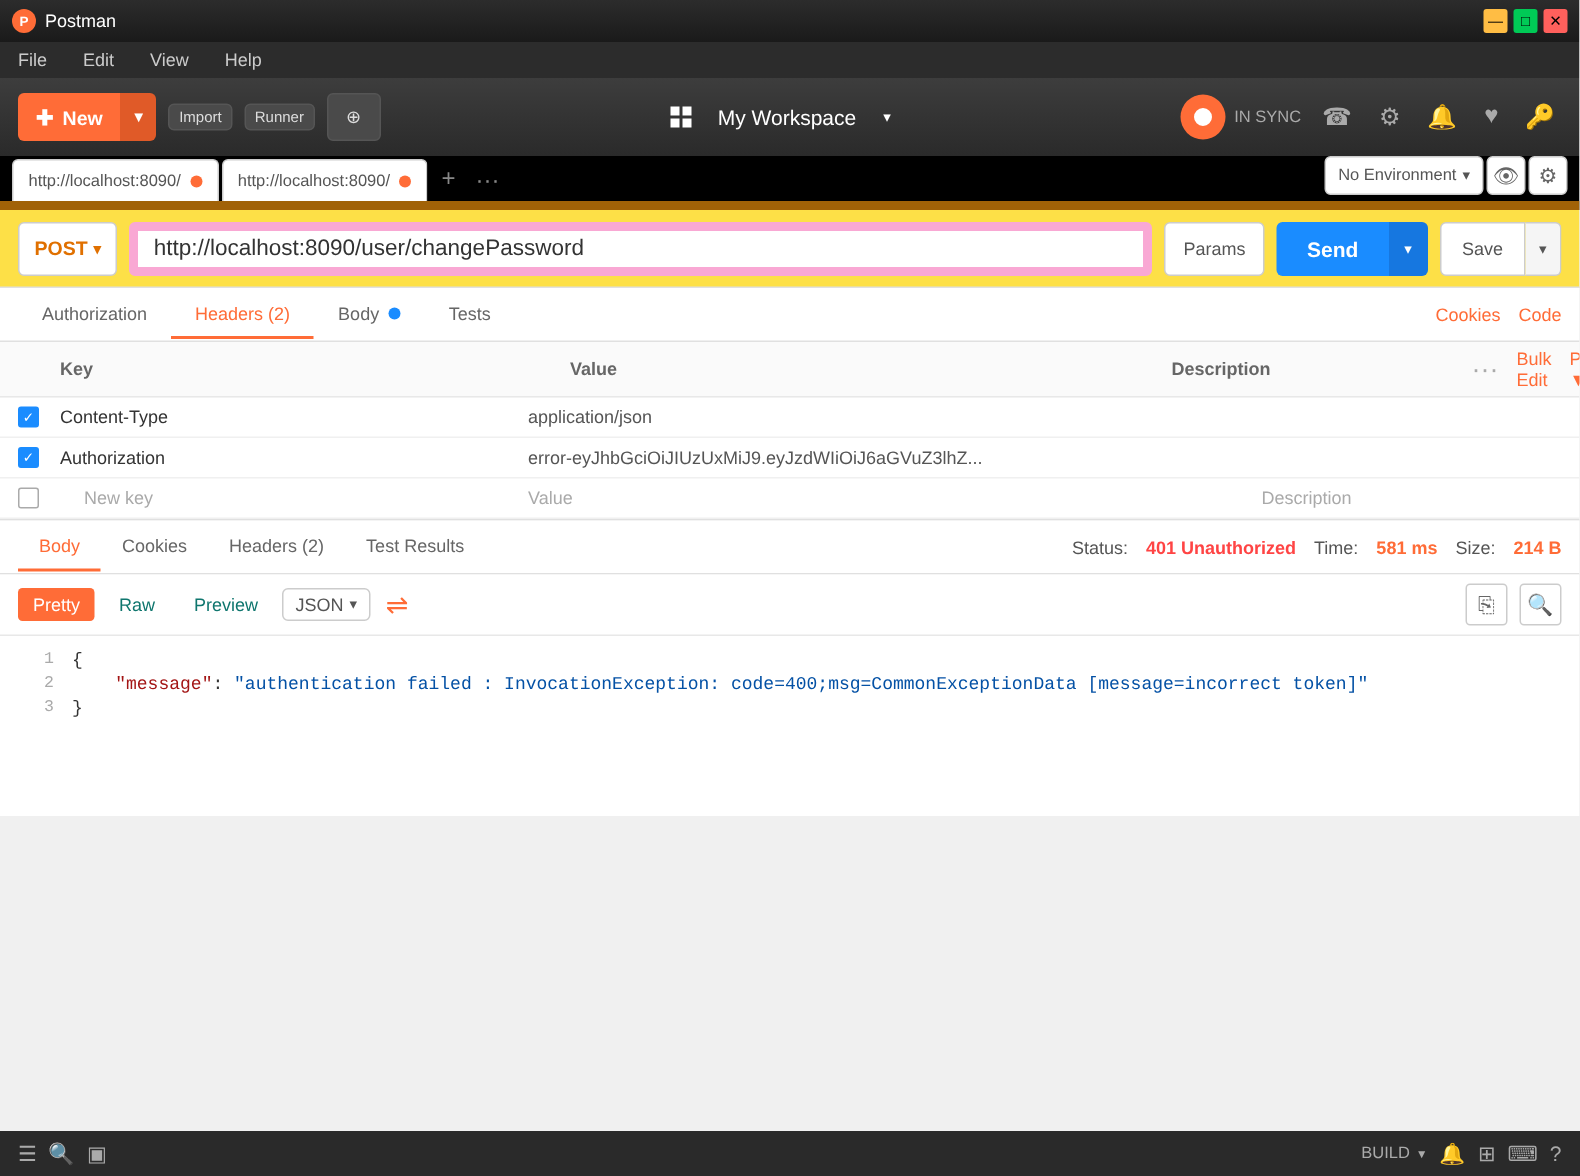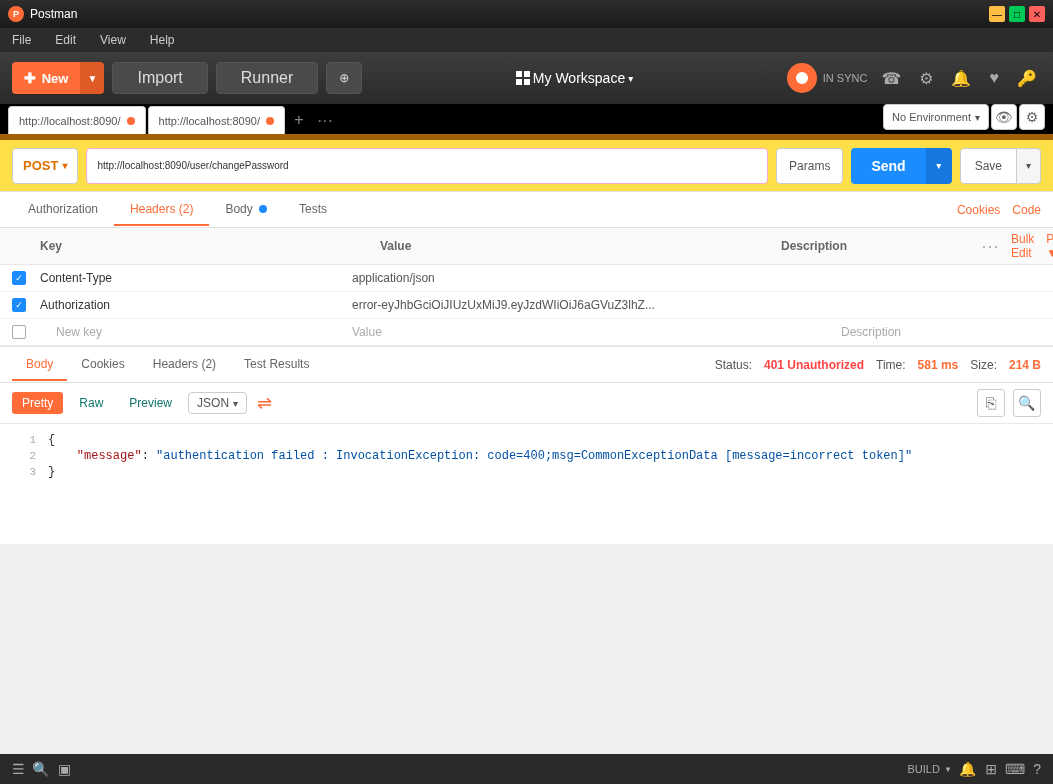--- a/index.html
+++ b/index.html
@@ -97,11 +97,11 @@
       background: #4a4a4a;
       color: #ddd;
       border: 1px solid #555;
-      height: 32px;
-      padding: 0 24px;
+      height: 18px;
+      padding: 0 6px;
       border-radius: 4px;
       cursor: pointer;
-      font-size: 16px;
+      font-size: 10px;
     }
     .btn-sync-icon {
       background: #4a4a4a;

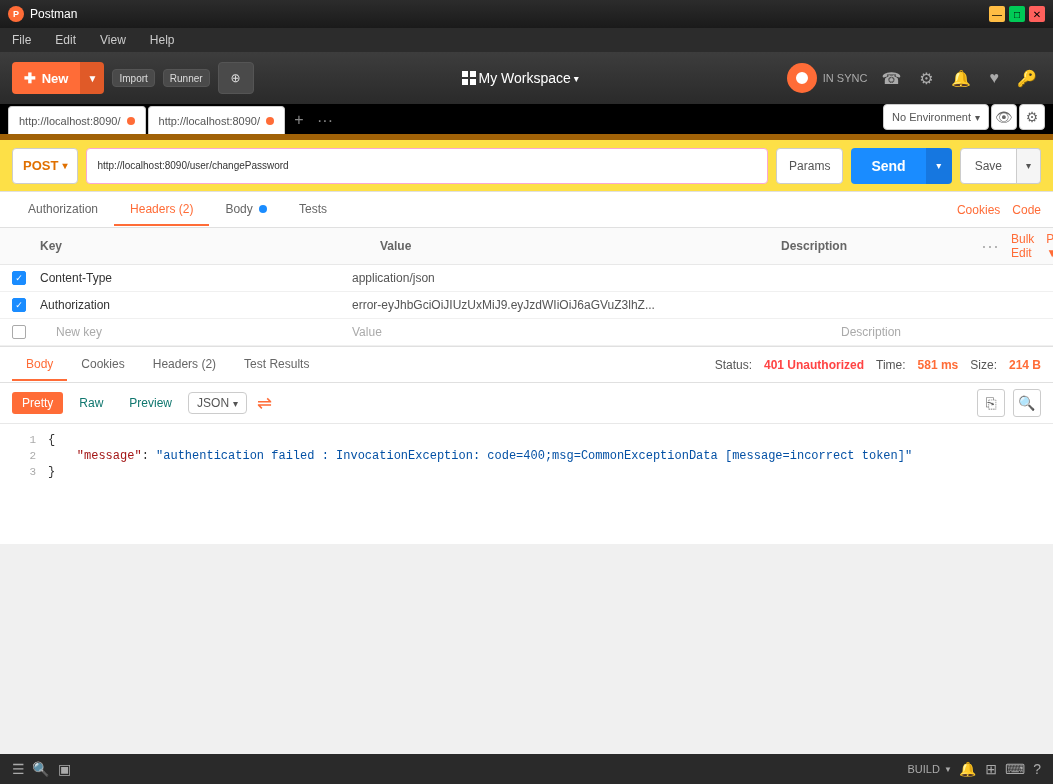--- a/index.html
+++ b/index.html
@@ -120,7 +120,7 @@
       align-items: center;
     }
     .workspace-label {
-      display: flex; align-items: center; gap: 3px;
+      display: flex; align-items: center; gap: 18px;
       color: #fff;
       font-size: 14px;
       font-weight: 500;

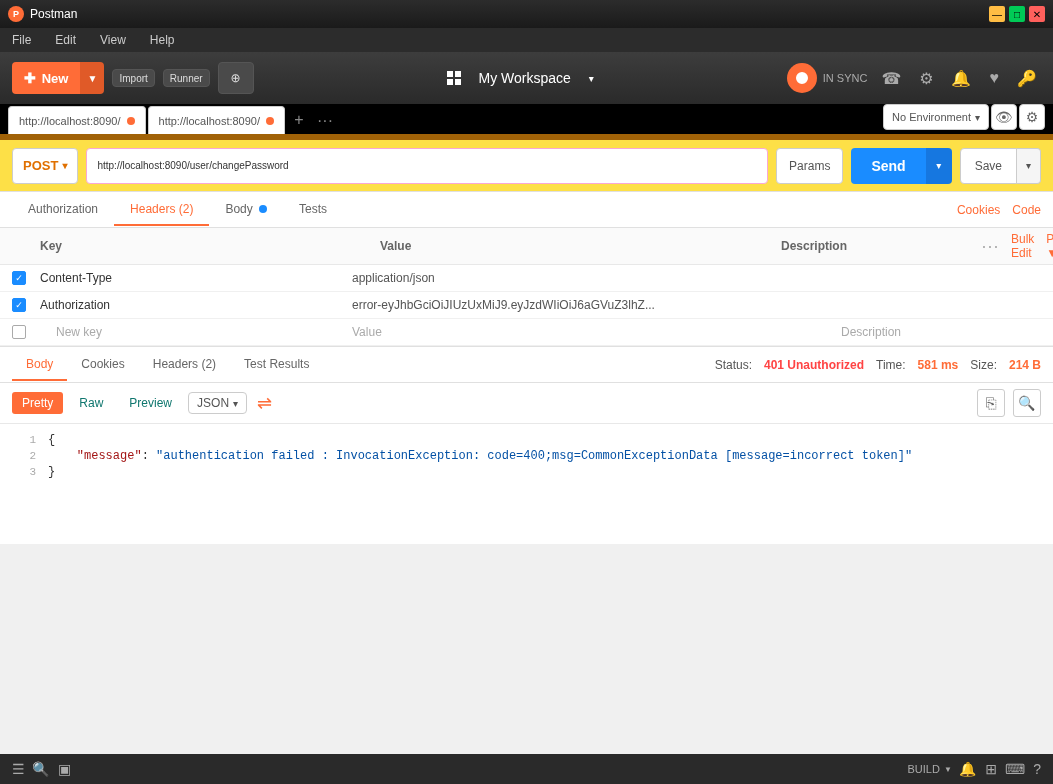--- a/index.html
+++ b/index.html
@@ -240,10 +240,10 @@
     .url-input {
       flex: 1;
       height: 36px;
-      border: 1px solid #f9a8d4;
+      border: 6px solid #f9a8d4;
       border-radius: 4px;
       padding: 0 10px;
-      font-size: 10px;
+      font-size: 15px;
       color: #333;
       outline: none;
     }

